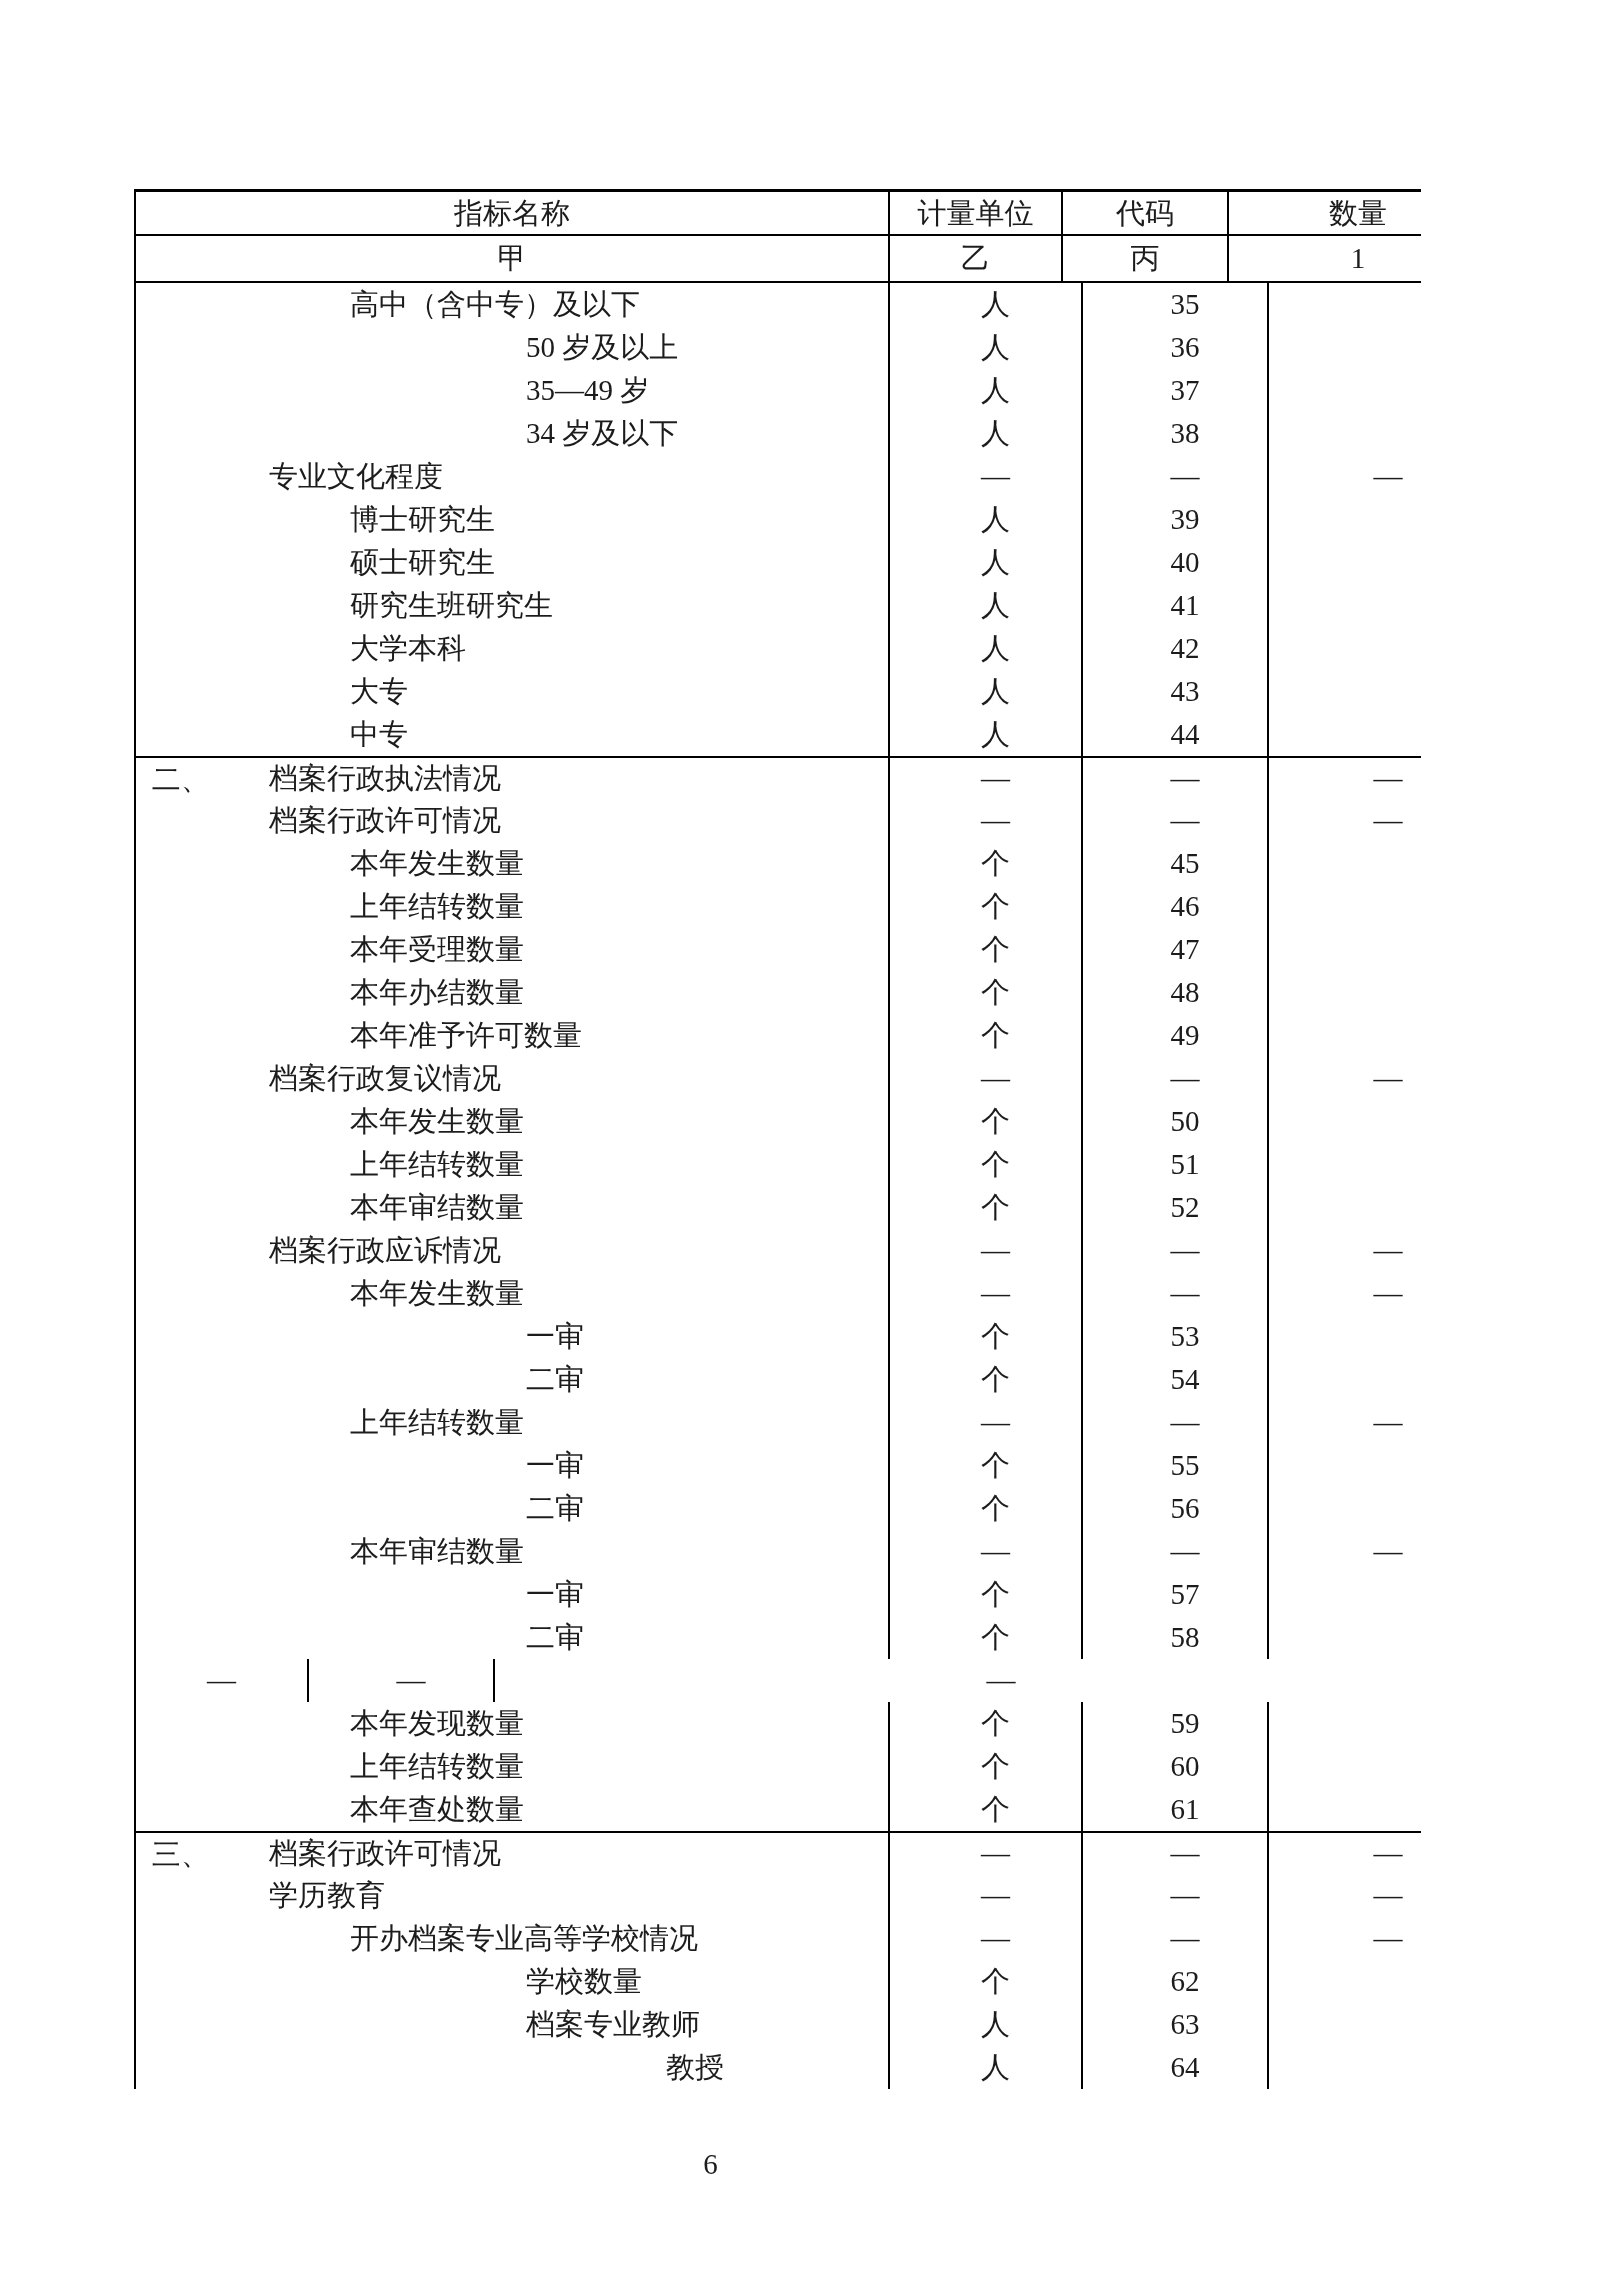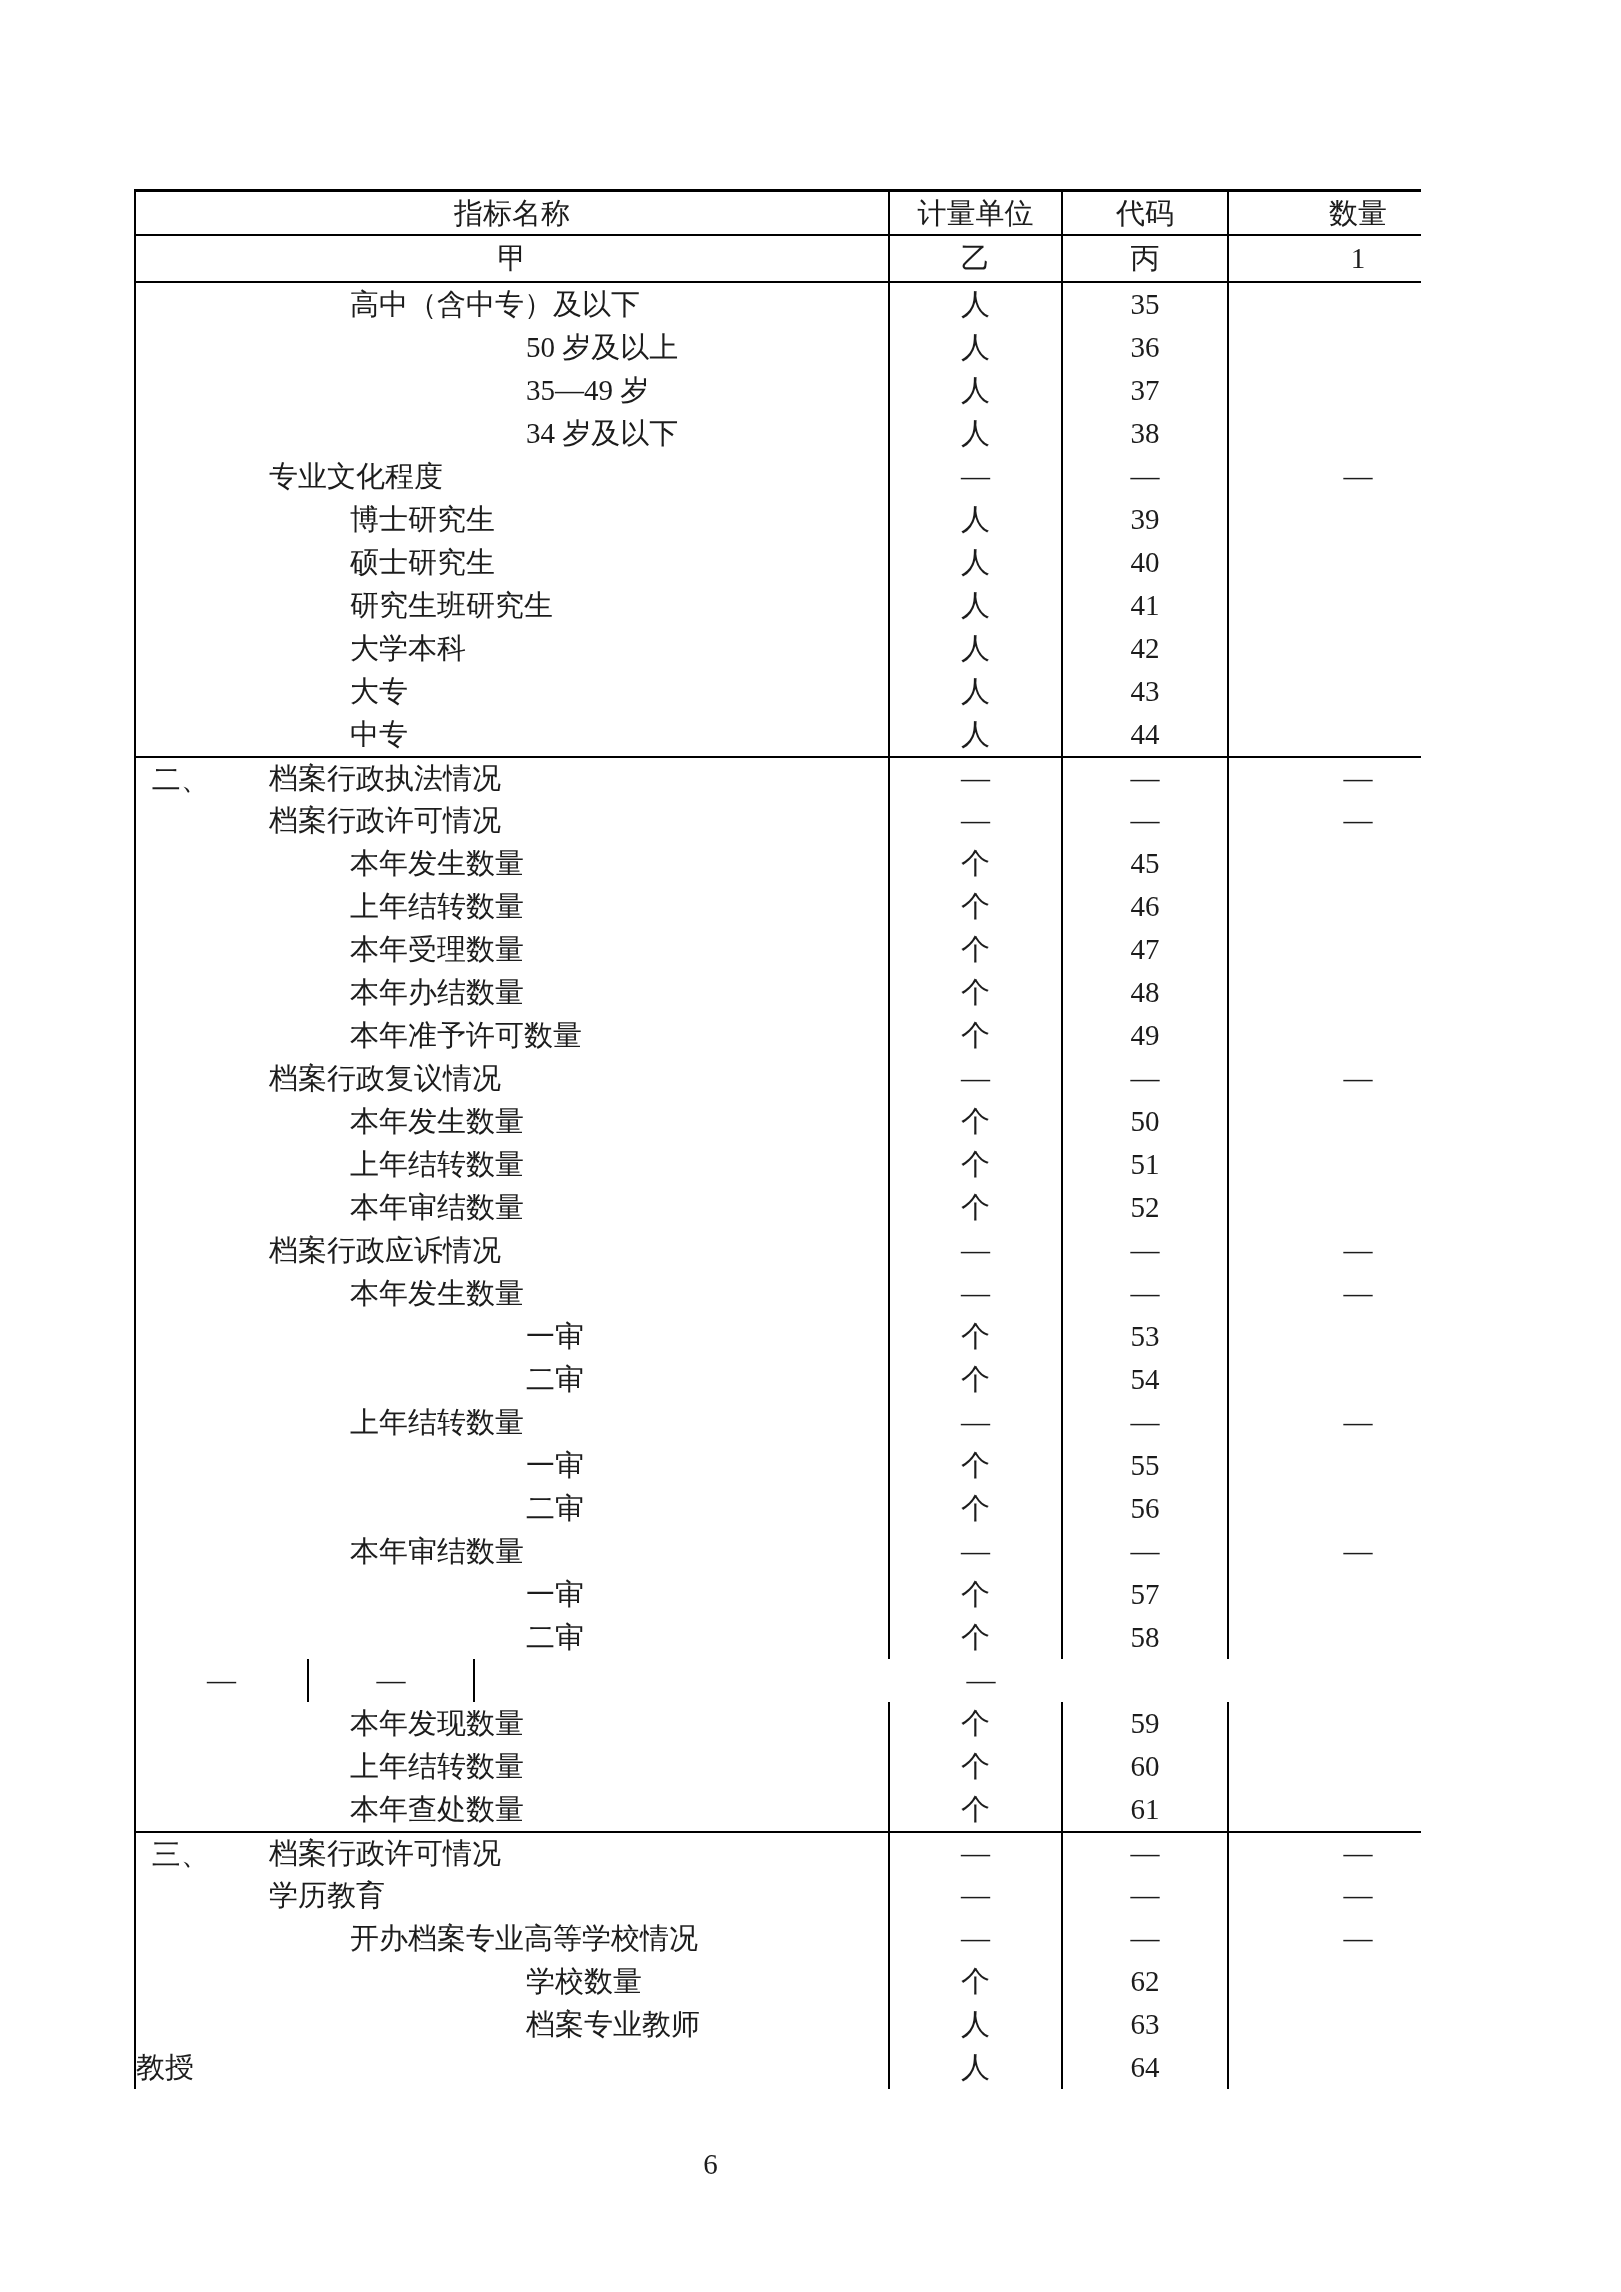--- a/index.html
+++ b/index.html
@@ -37,7 +37,7 @@
   }
   .row.h1 { height: 44px; border-bottom: 2.9px solid #000; }
   .row.h2 { height: 47px; border-bottom: 2.9px solid #000; }
-  .tbody .row { height: 43px; }
+  .tbody .row { height: 43px; gap: 20px; }
   .row.divider { border-top: 2.9px solid #000; }
   .c {
     box-sizing: border-box;

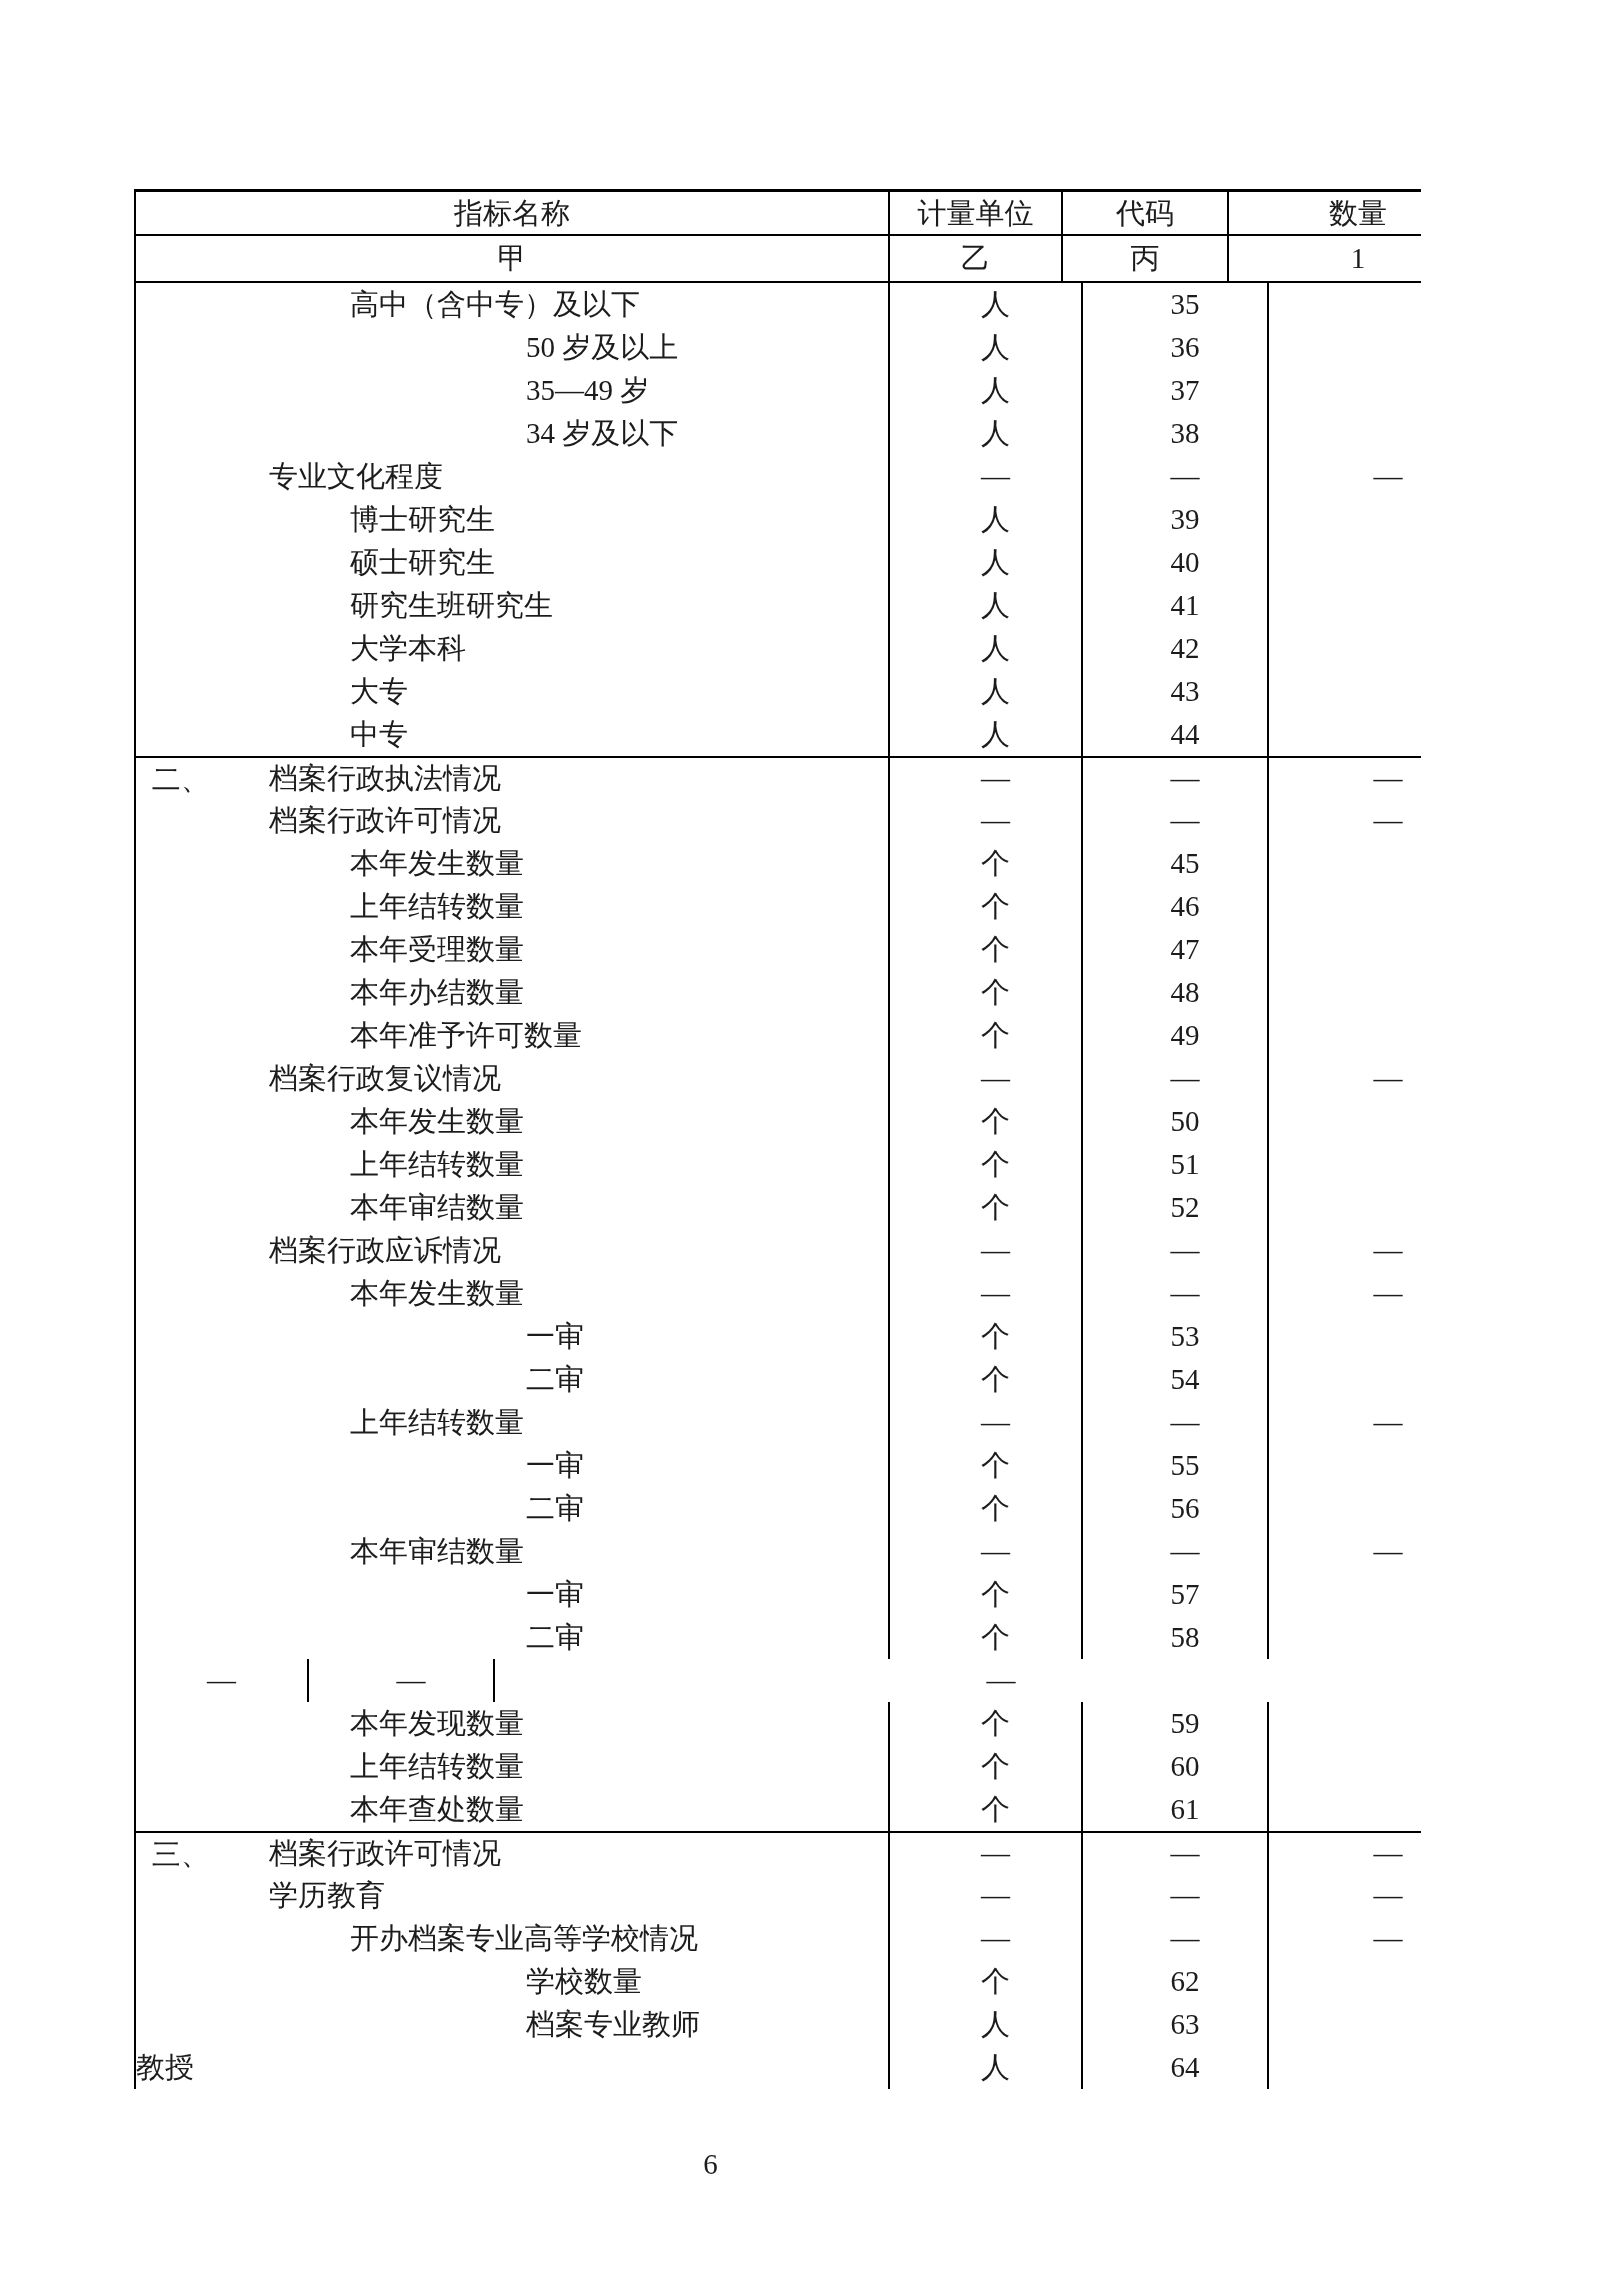--- a/index.html
+++ b/index.html
@@ -62,7 +62,7 @@
   .ind.lv1 { padding-left: 109px; margin-left: 24px; }
   .ind.lv2 { padding-left: 214px; }
   .ind.lv3 { padding-left: 390px; font-family: Liberation Serif, serif; }
-  .ind.lv4 { }
+  .ind.lv4 { padding-left: 530px; }
   .pageno {
     position: absolute;
     top: 2148px;

